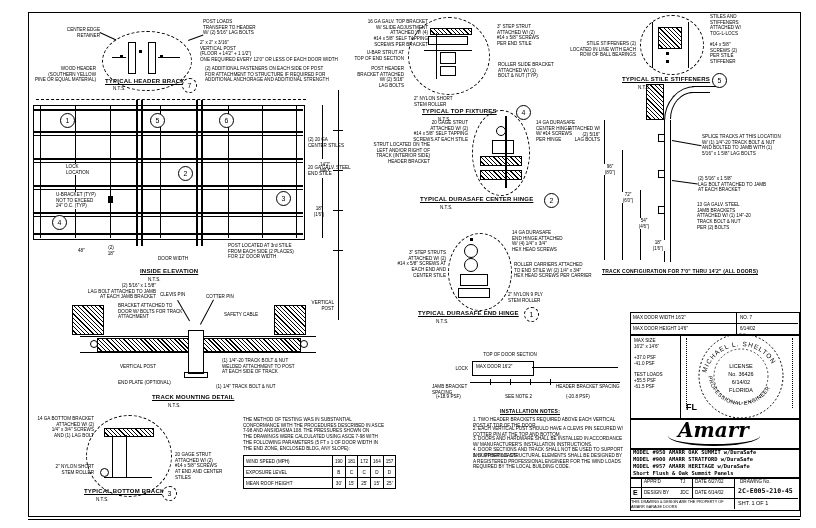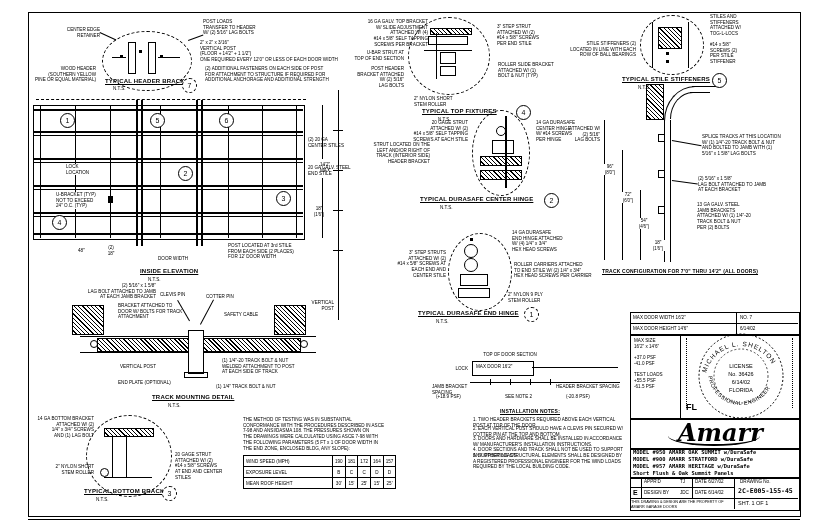--- a/index.html
+++ b/index.html
@@ -29,7 +29,7 @@
   table.wt td{border:1px solid #000;padding:0 2px;height:10px;text-align:center;white-space:nowrap;}
   table.wt td.lab{text-align:left;width:84px;}
   .mono{font-family:"DejaVu Sans Mono",monospace;}
-  .logo{position:absolute;font-family:"DejaVu Serif",serif;font-style:italic;font-weight:bold;font-size:24px;}
+  .logo{position:absolute;font-family:"DejaVu Serif",serif;font-style:italic;font-weight:bold;font-size:20px;}
   .swash{position:absolute;border-bottom:2px solid #000;border-radius:0 0 50% 50%/0 0 100% 100%;}
   .models{position:absolute;font-size:5.4px;font-weight:bold;line-height:1.28;white-space:pre-line;font-family:"DejaVu Sans Mono",monospace;}
   .vdots{position:absolute;border-left:1px dotted #000;width:0;}

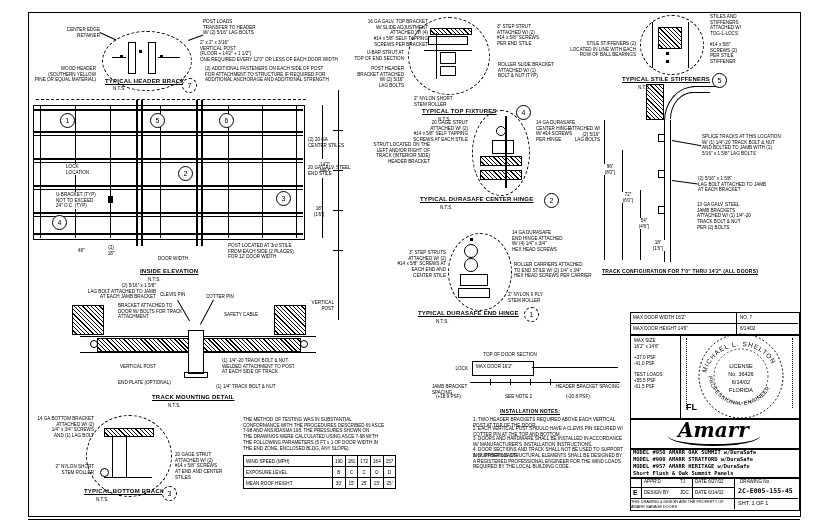--- a/index.html
+++ b/index.html
@@ -452,7 +452,7 @@
   <div class="t" style="left:680px;top:490px;">JDC</div>
   <div class="t" style="left:695px;top:490px;">DATE 6/14/02</div>
   <div class="t" style="left:740px;top:479px;">DRAWING No.</div>
-  <div class="t mono" style="left:738px;top:487px;font-size:6.5px;font-weight:bold;">2C-E005-155-45</div>
+  <div class="t mono" style="left:738px;top:487px;font-size:6.5px;font-weight:bold;">2C-E005-210-45</div>
   <div class="t" style="left:631px;top:500px;width:102px;font-size:3.8px;">THIS DRAWING &amp; DESIGN ARE THE PROPERTY OF AMARR GARAGE DOORS</div>
   <div class="t" style="left:738px;top:500px;font-size:5.5px;">SHT. 1 OF 1</div>
 </div>

